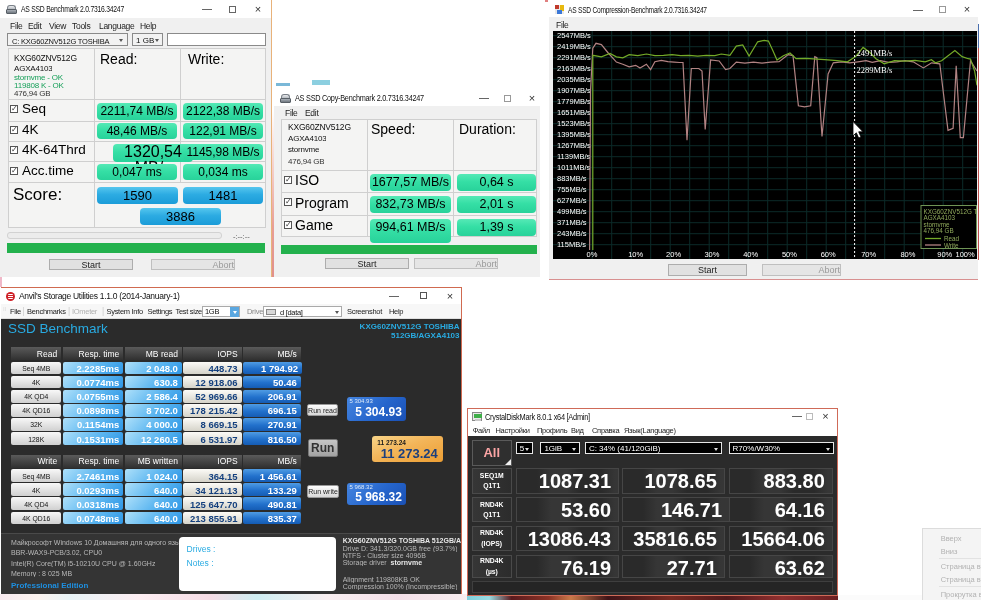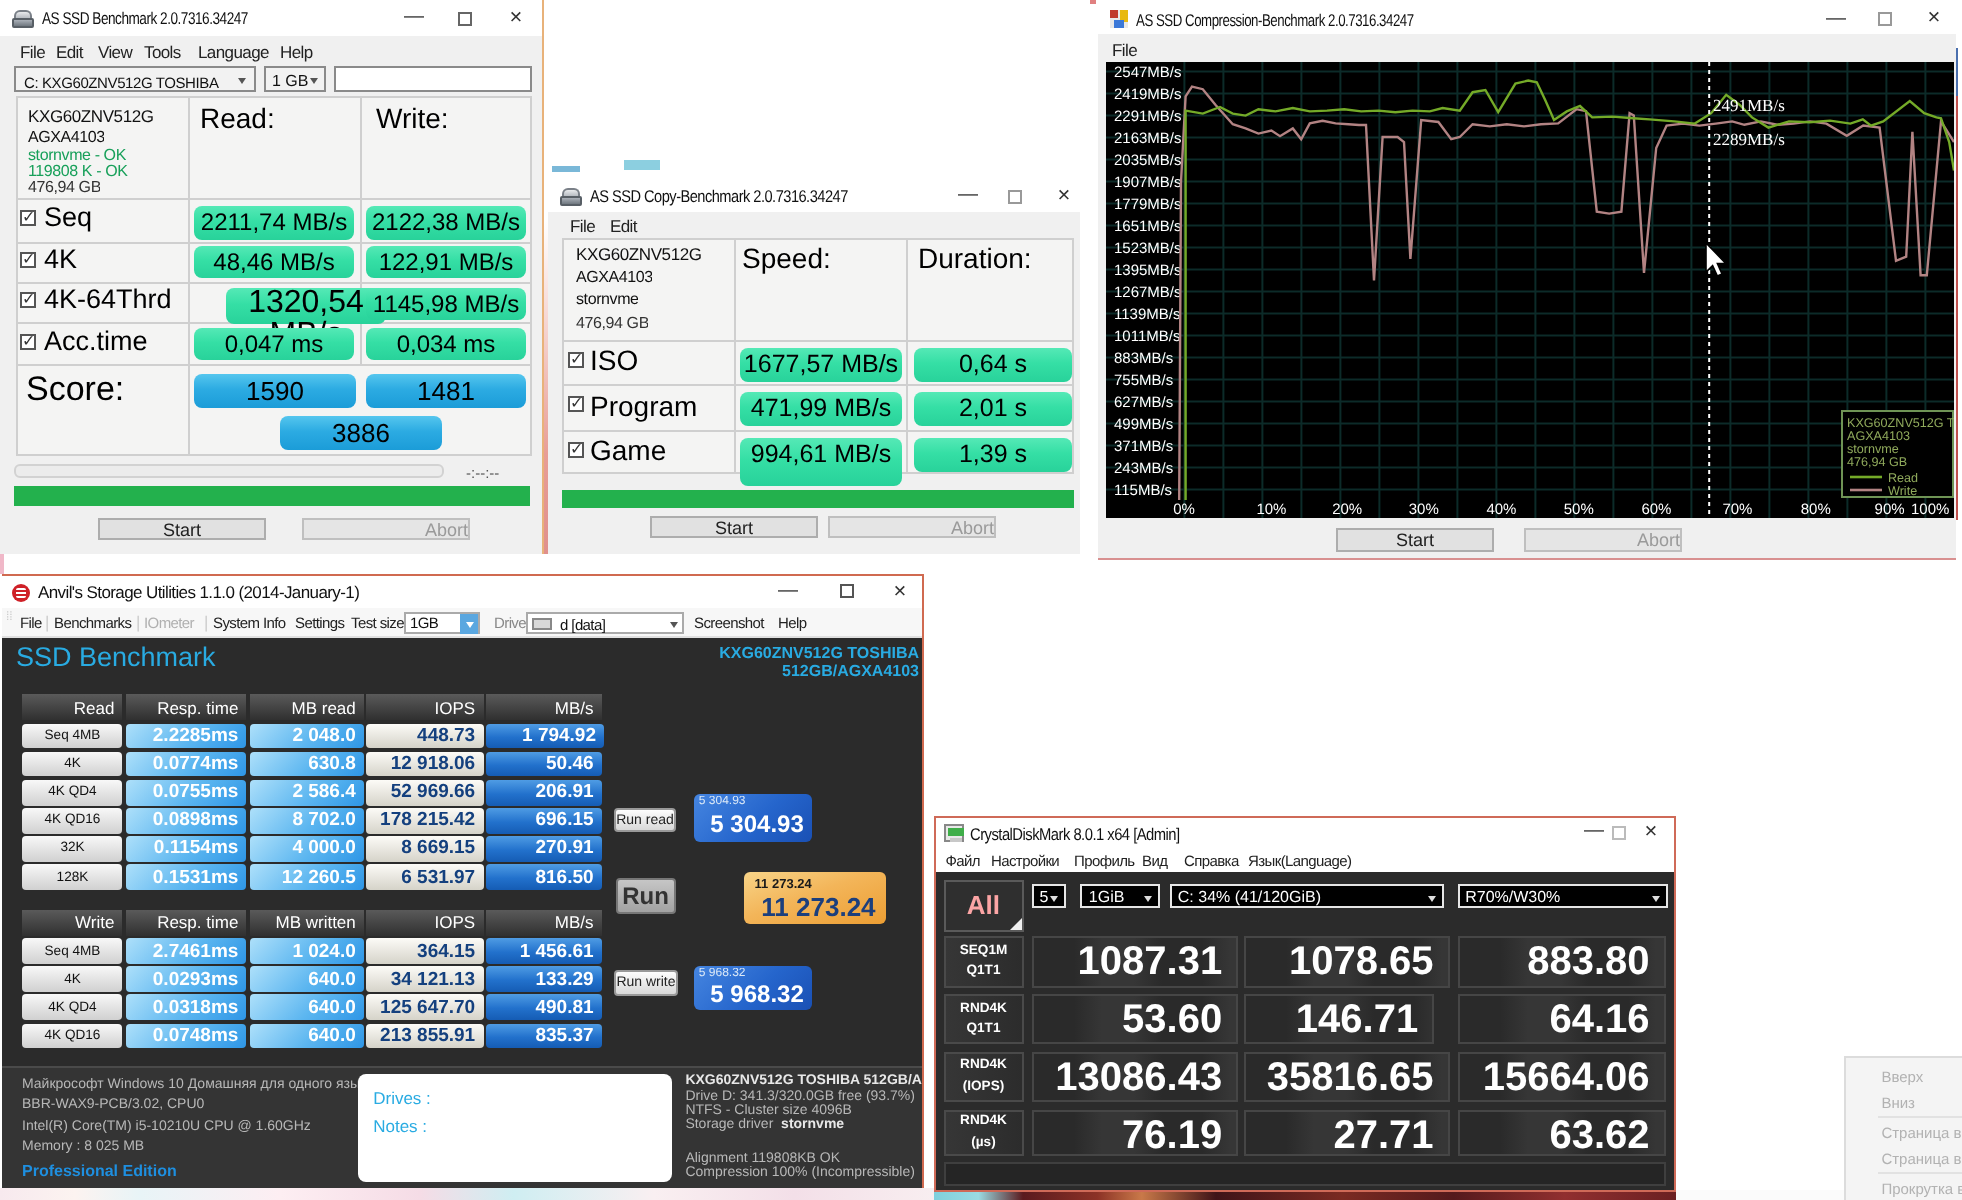--- a/index.html
+++ b/index.html
@@ -153,7 +153,7 @@
   <div class="cell" style="left:21px;top:129px;font-size:14px;color:#000;">Game</div>
   <div class="gbox" style="left:96px;top:85.5px;width:81px;height:17px;font-size:12.5px;line-height:17px;">1677,57 MB/s</div>
   <div class="gbox" style="left:183px;top:85.5px;width:79px;height:17px;font-size:12.5px;line-height:17px;">0,64 s</div>
-  <div class="gbox" style="left:96px;top:108px;width:81px;height:17px;font-size:12.5px;line-height:17px;">471,99 MB/s</div>
+  <div class="gbox" style="left:96px;top:108px;width:81px;height:17px;font-size:12.5px;line-height:17px;">832,73 MB/s</div>
   <div class="gbox" style="left:183px;top:108px;width:79px;height:17px;font-size:12.5px;line-height:17px;">2,01 s</div>
   <div class="gbox" style="left:96px;top:131px;width:81px;height:24px;font-size:12.5px;line-height:17px;">994,61 MB/s</div>
   <div class="gbox" style="left:183px;top:131px;width:79px;height:17px;font-size:12.5px;line-height:17px;">1,39 s</div>

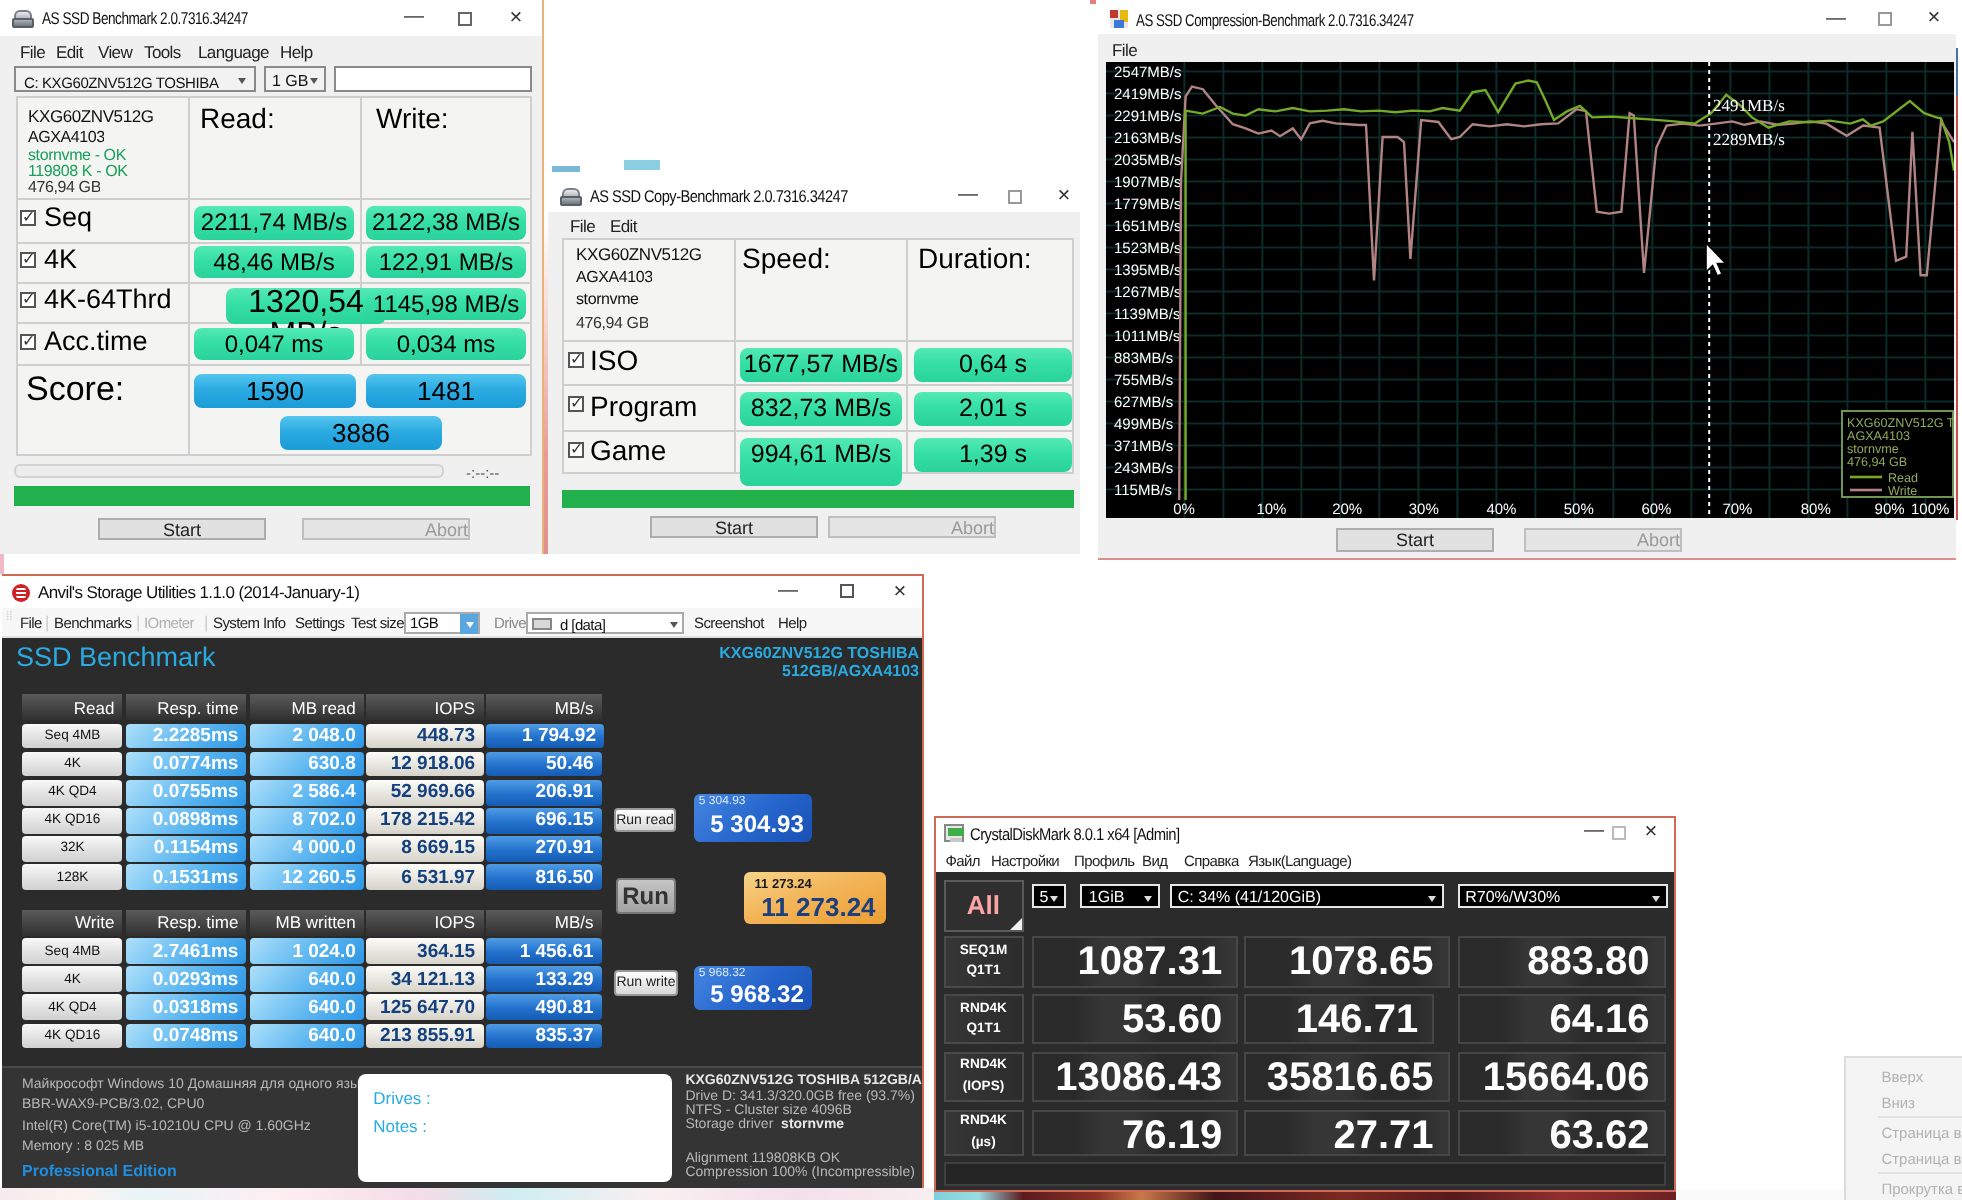--- a/index.html
+++ b/index.html
@@ -528,7 +528,7 @@
       <span>RND4K<br>Q1T1</span>
     </div>
   <div class="cdmcell" style="left:47.7px;top:87.8px;width:103.4px;height:25.5px;">53.60</div>
-  <div class="cdmcell" style="left:154.1px;top:87.8px;width:95px;height:25.5px;">146.71</div>
+  <div class="cdmcell" style="left:154.1px;top:87.8px;width:108px;height:25.5px;">146.71</div>
   <div class="cdmcell" style="left:260.6px;top:87.8px;width:104.2px;height:25.5px;">64.16</div>
   <div class="cdmlbl" style="left:3.6px;top:117.1px;width:40.3px;height:24.7px;">
       <span>RND4K<br>(IOPS)</span>

